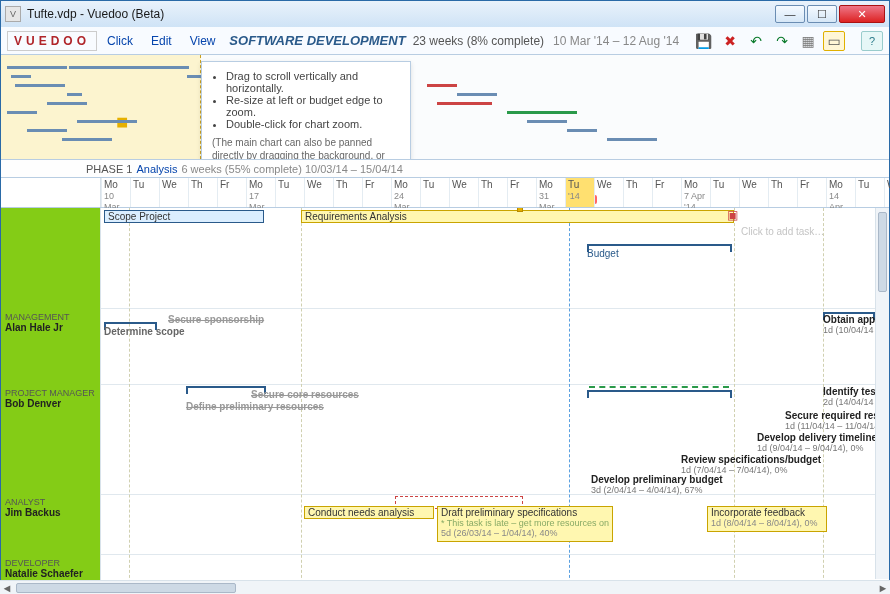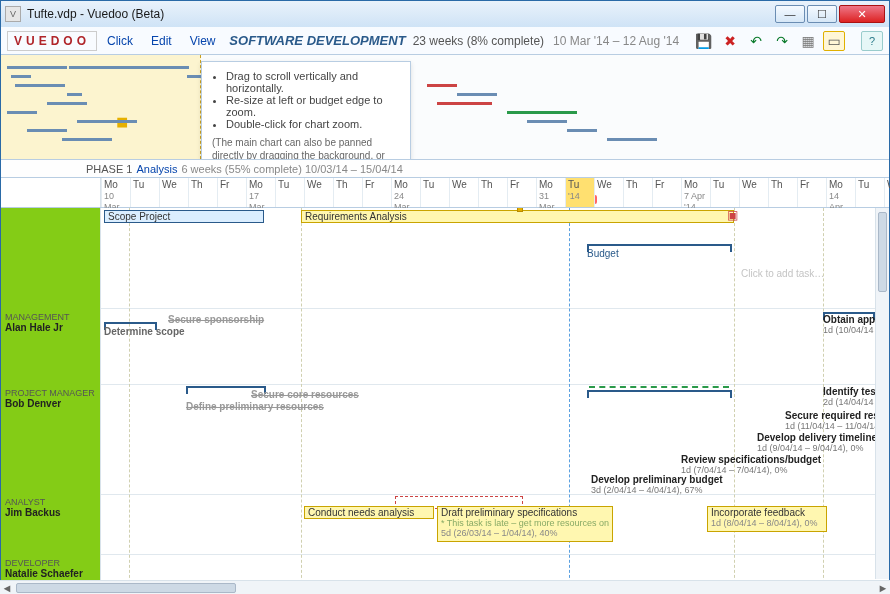--- a/index.html
+++ b/index.html
@@ -81,7 +81,7 @@
   .bracket{position:absolute;border-top:2px solid #2a5a8a;height:6px;z-index:4;}
   .bracket::before,.bracket::after{content:"";position:absolute;top:0;width:0;height:6px;border-left:2px solid #2a5a8a;}
   .bracket::before{left:0;} .bracket::after{right:0;}
-  .ghost{position:absolute;font-size:10px;color:#c4c4c4;z-index:2;margin-top:42px;}
+  .ghost{position:absolute;font-size:10px;color:#c4c4c4;z-index:2;}
   .dashed-red{position:absolute;border:1px dashed #c44;z-index:3;height:13px;}
   .green-dashed{position:absolute;border-top:2px dashed #2a9a4a;z-index:4;}
   .mini-handle{position:absolute;width:6px;height:6px;background:#e6b000;border:1px solid #b88a00;z-index:5;}

